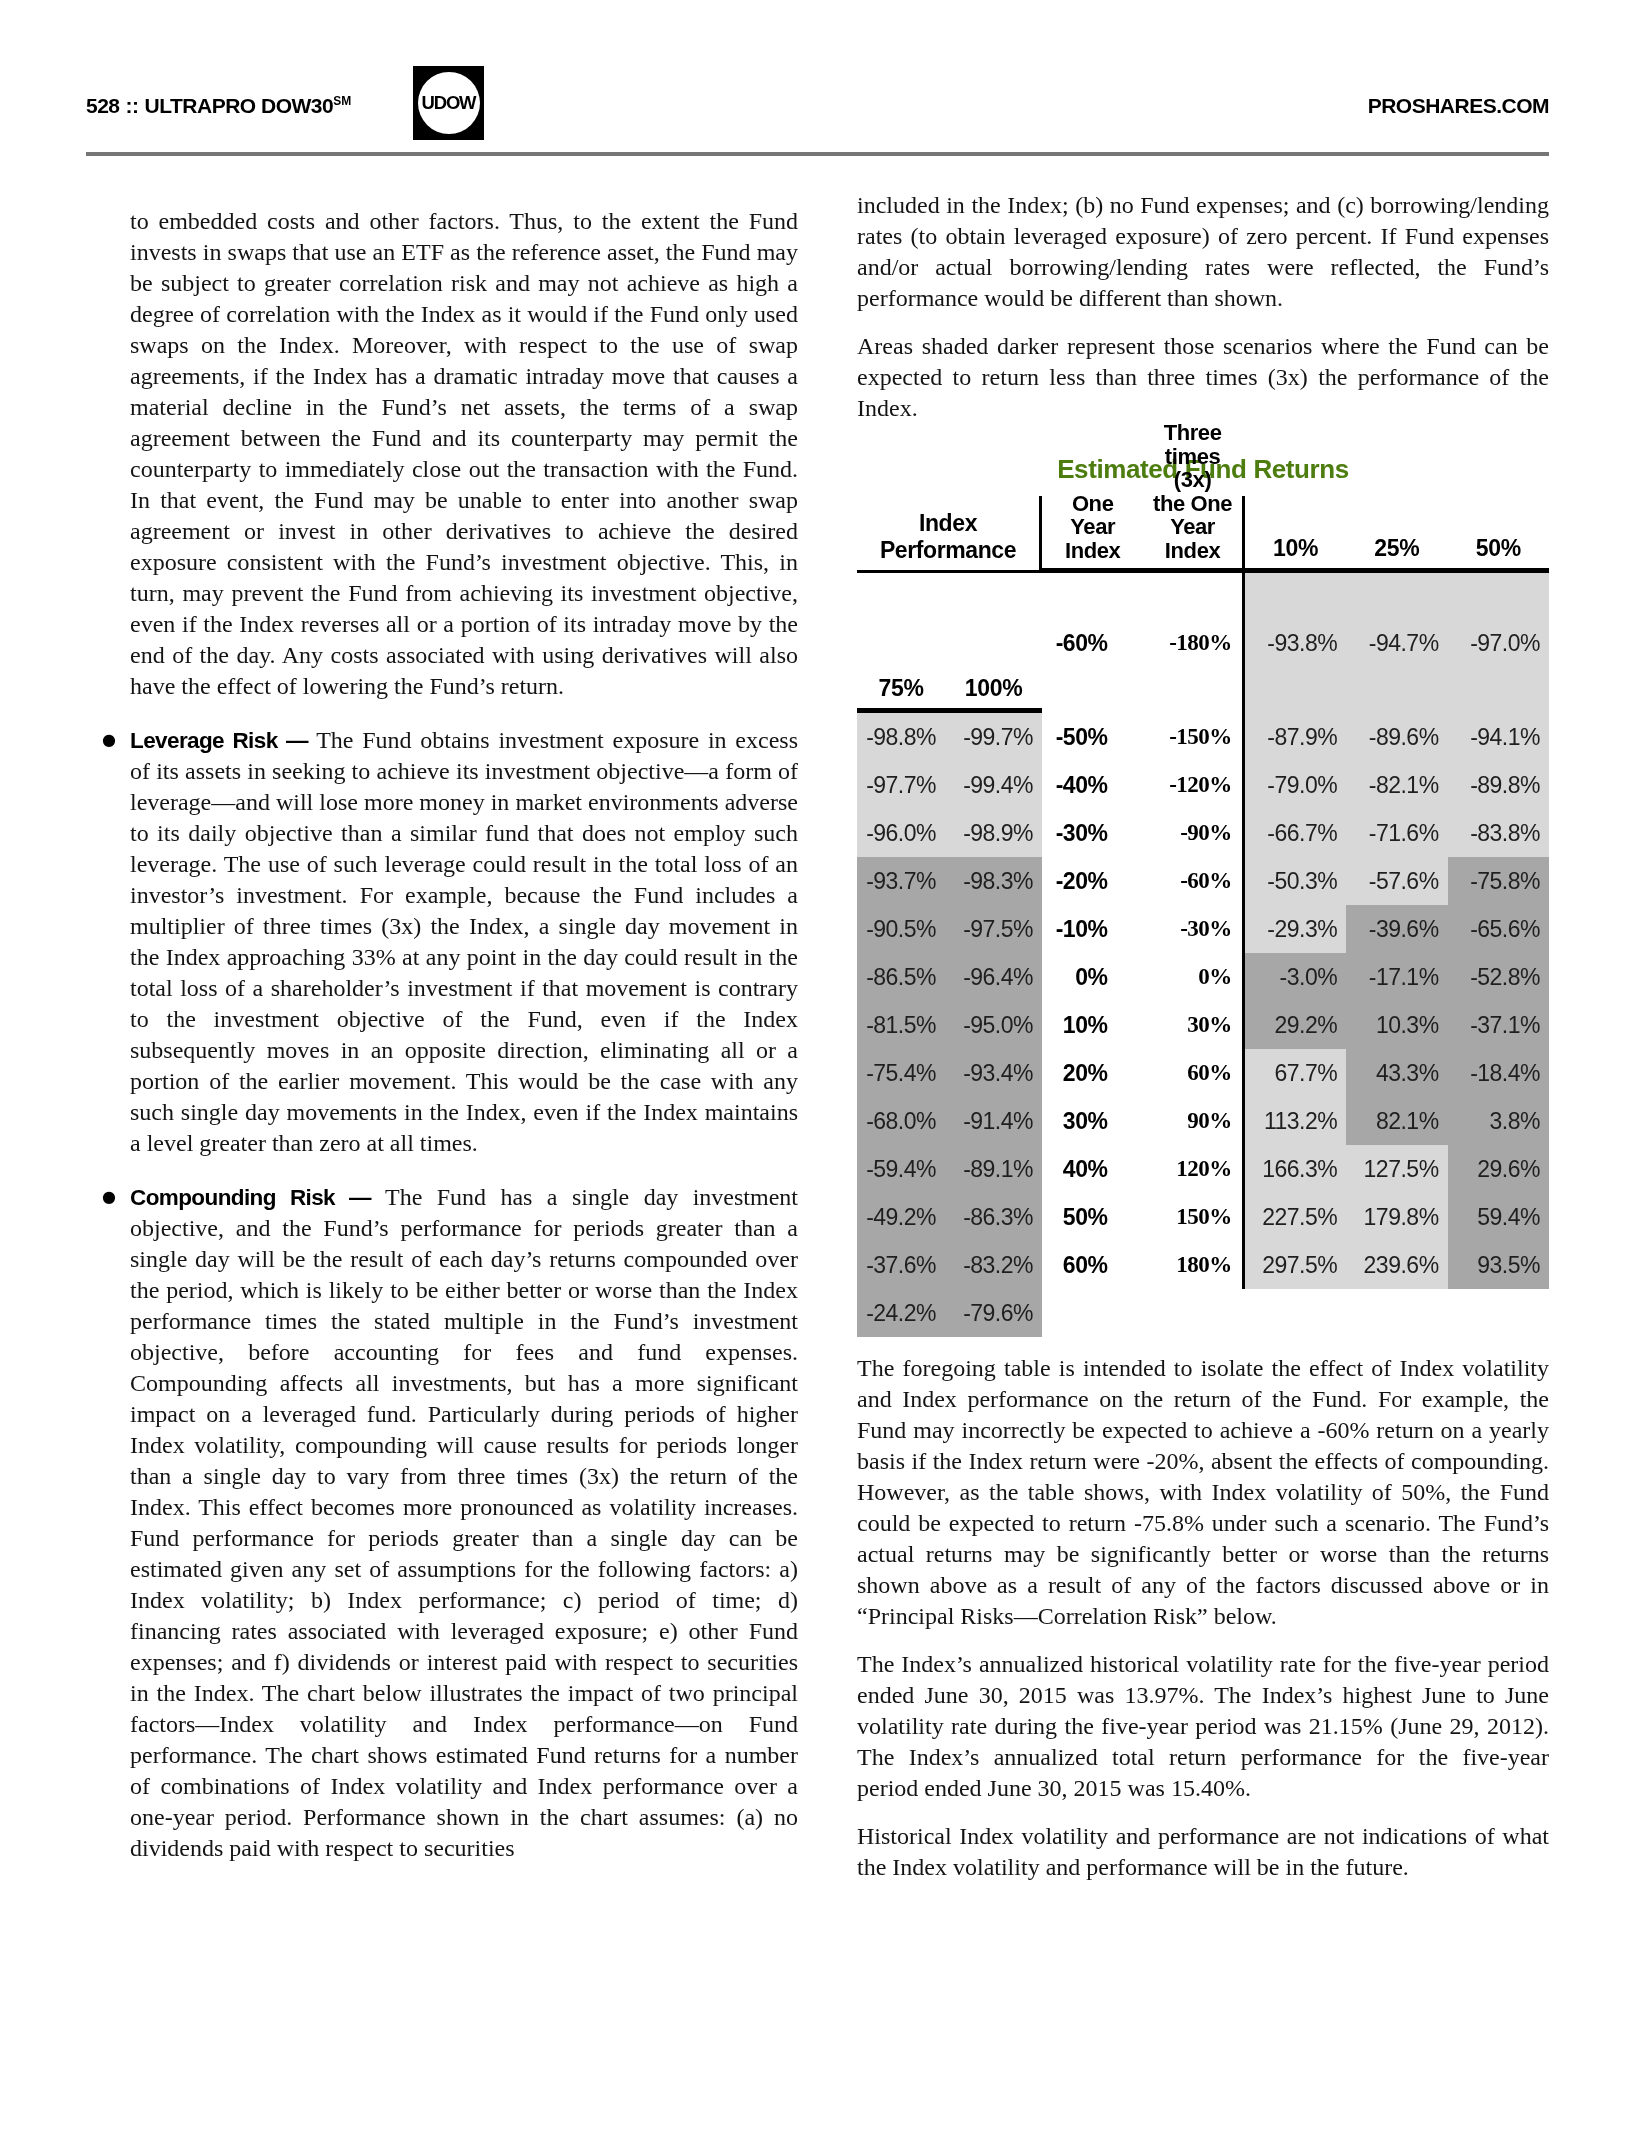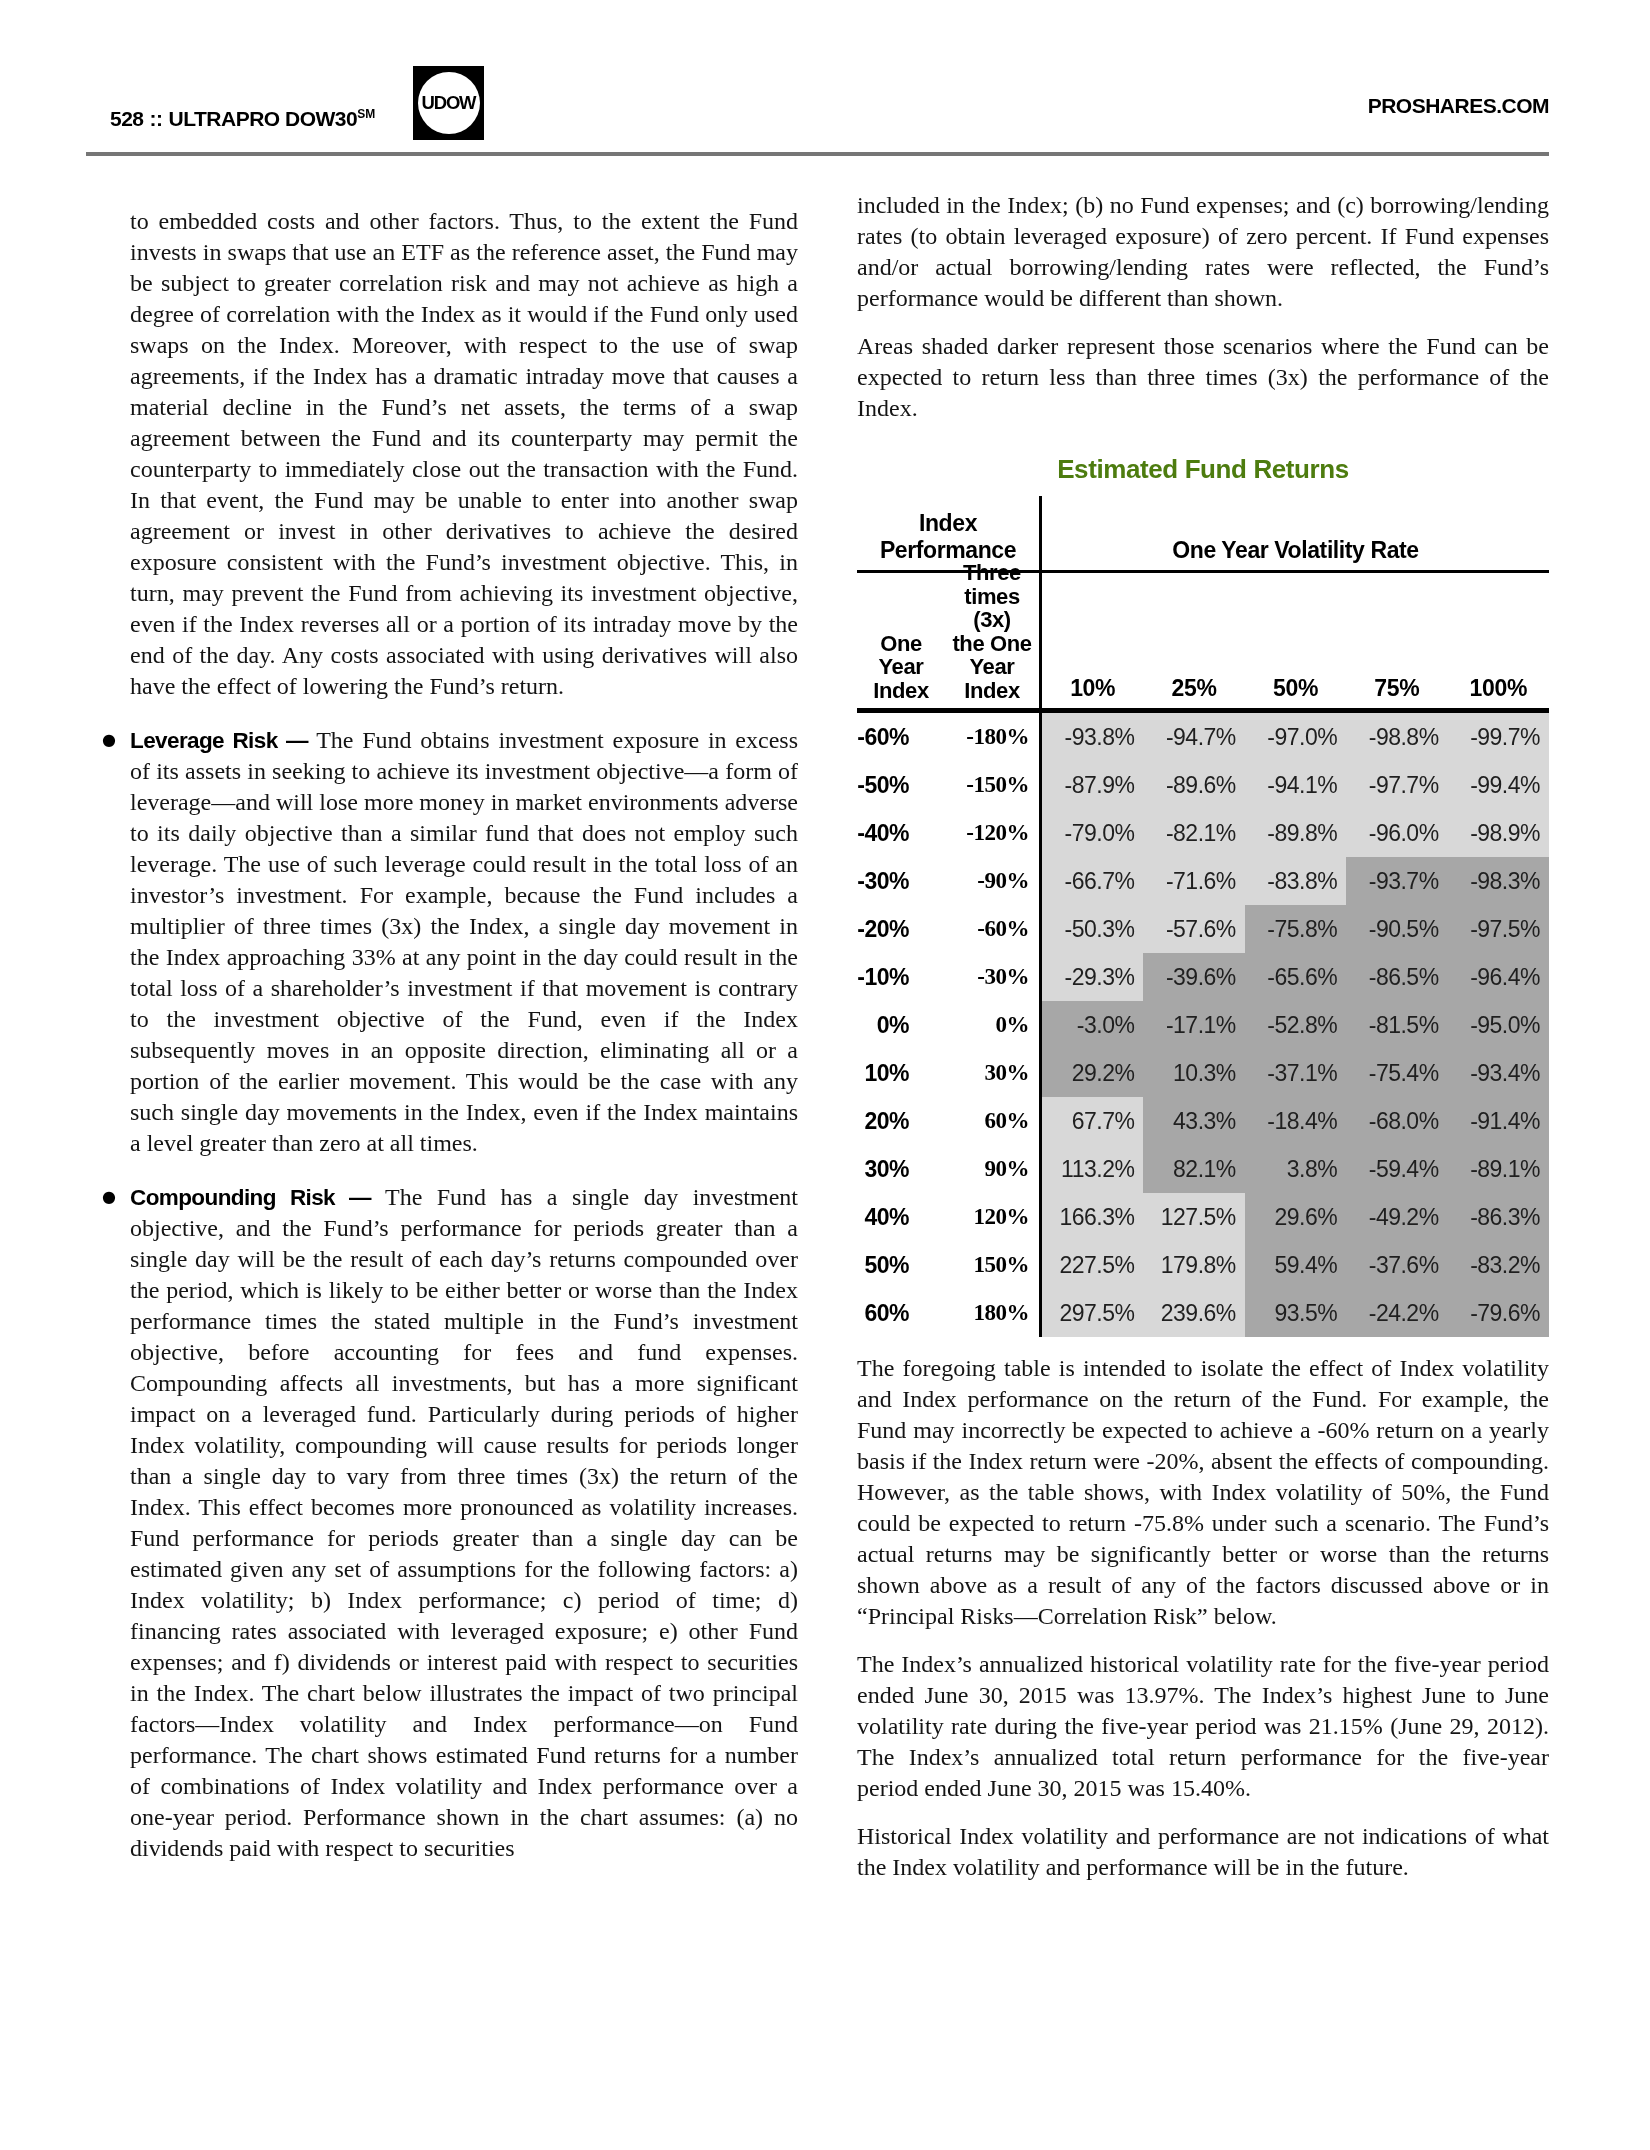--- a/index.html
+++ b/index.html
@@ -13,7 +13,7 @@
     font-family:"Liberation Sans",sans-serif;font-weight:bold;font-size:21px;
     letter-spacing:-0.5px;color:#000;
   }
-  .masthead .left{position:absolute;left:0;top:13px;margin-left:24px;}
+  .masthead .left{position:absolute;left:0;top:0;}
   .masthead .right{position:absolute;right:0;top:0;}
   .masthead sup{font-size:12px;vertical-align:super;letter-spacing:0;}
   .masthead .sep{padding:0 6px;}

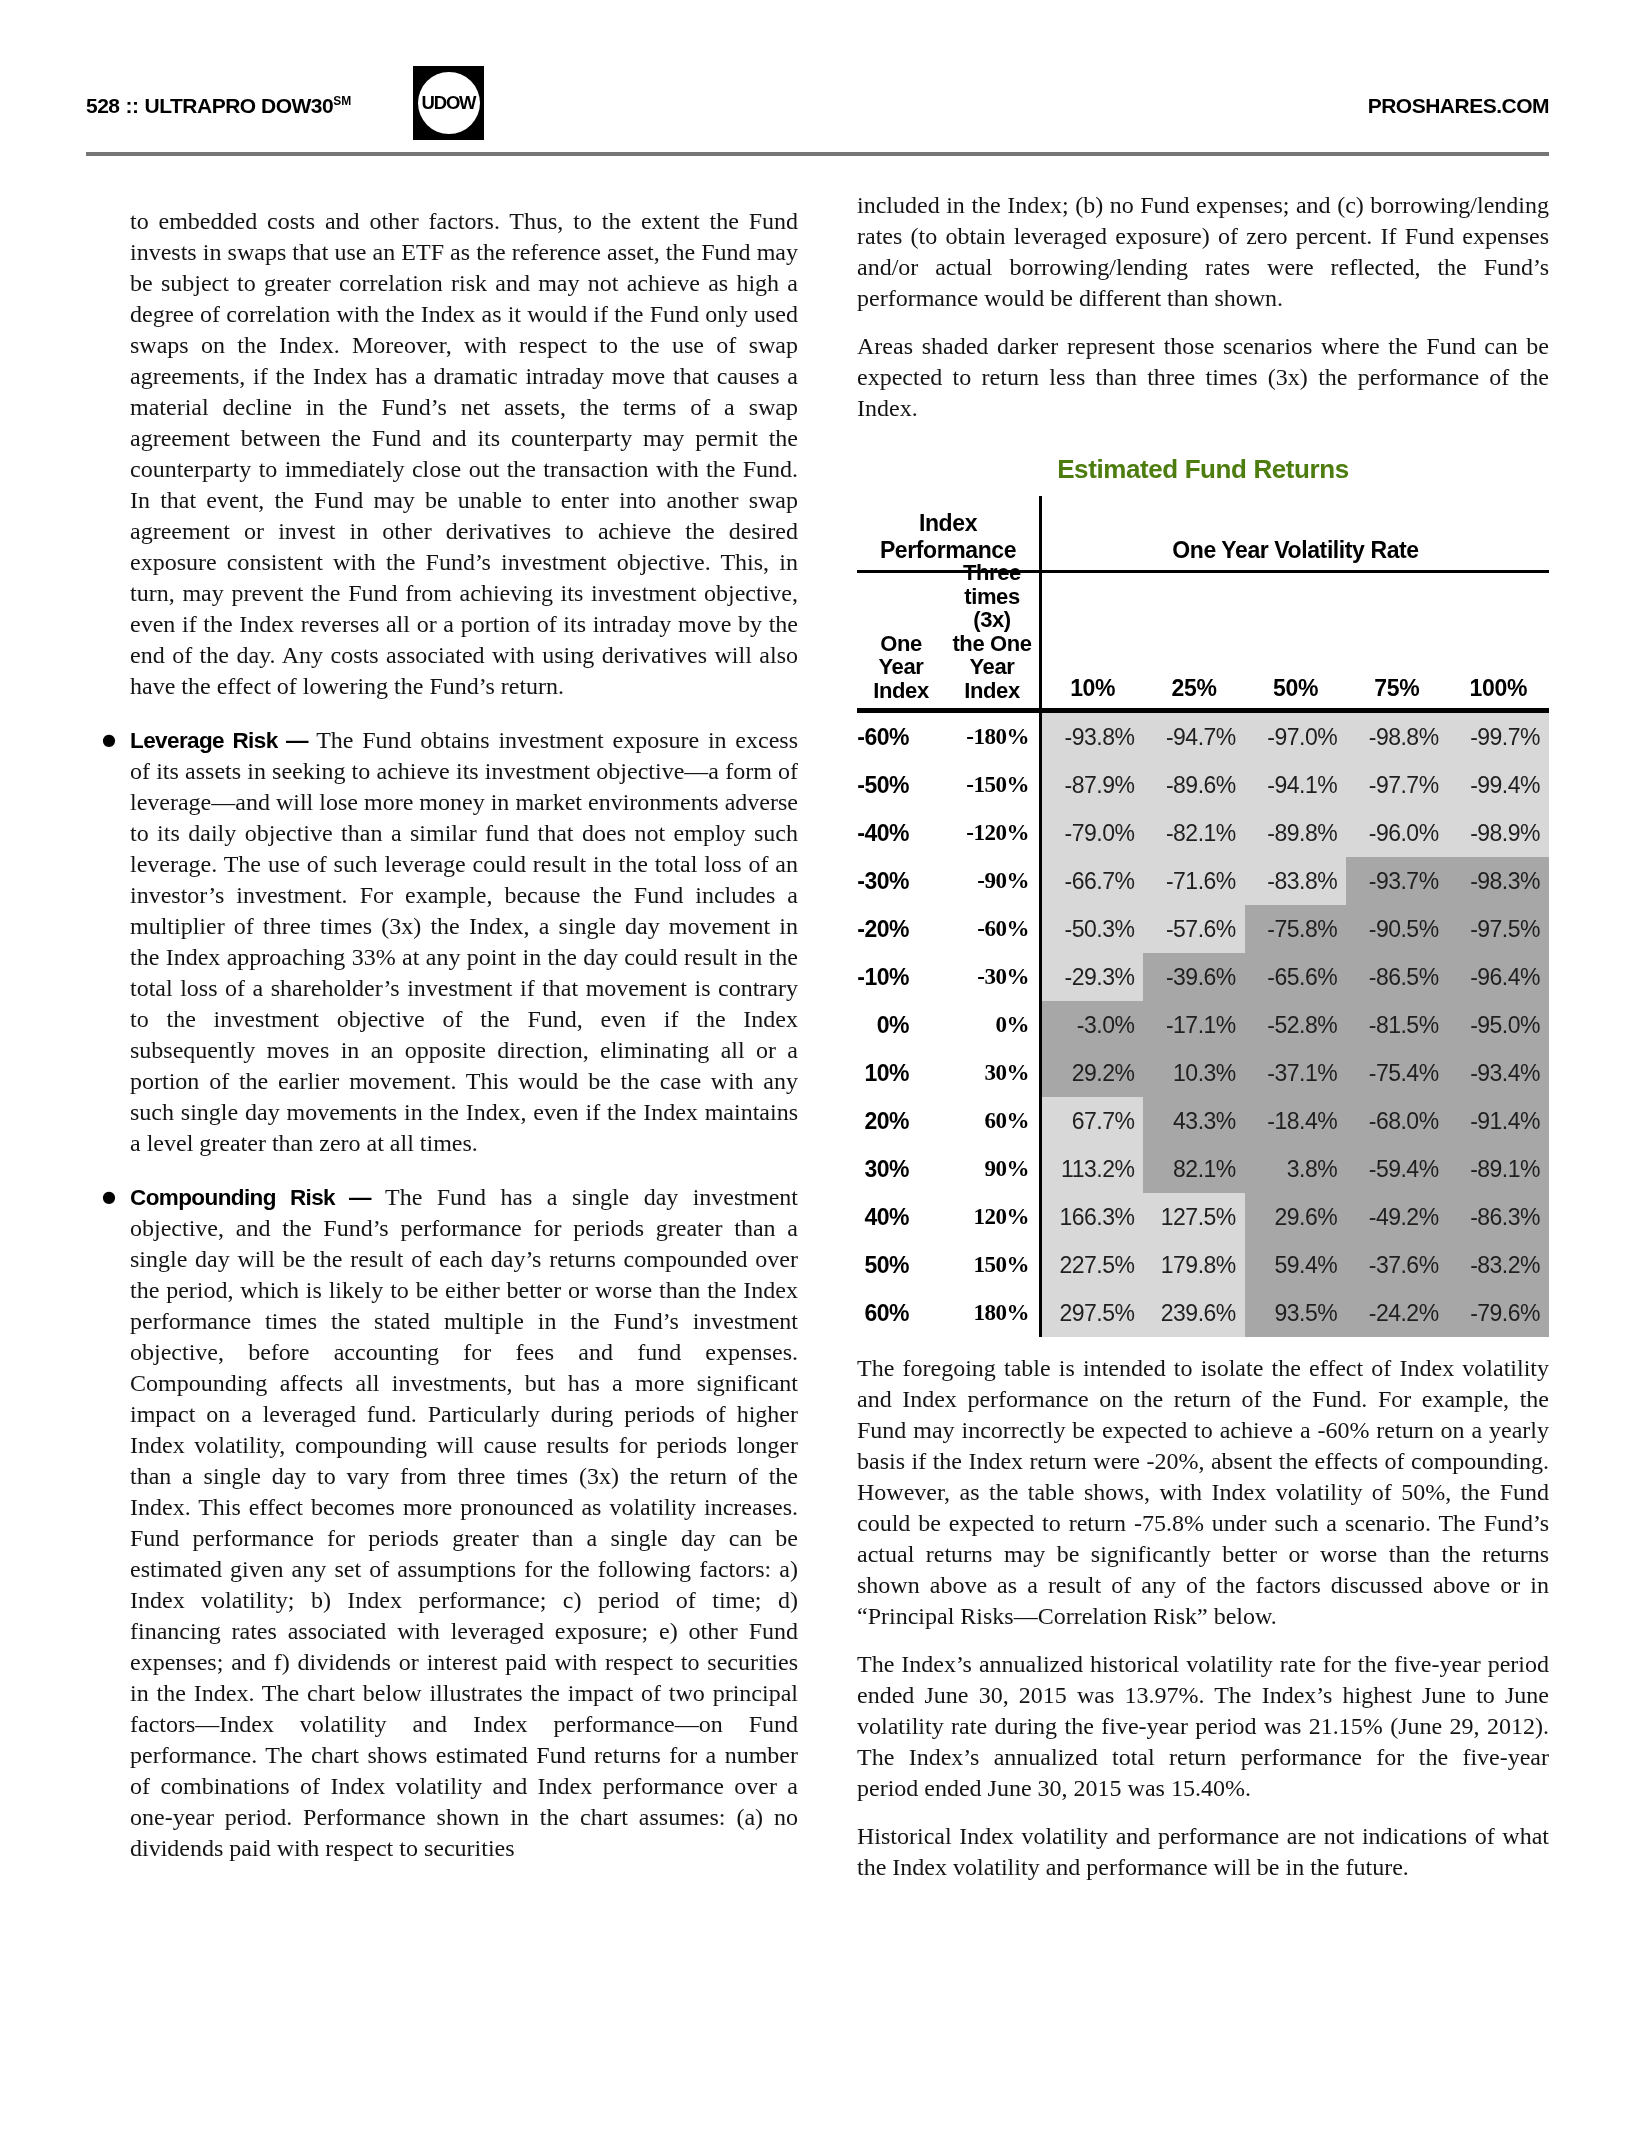--- a/index.html
+++ b/index.html
@@ -125,7 +125,6 @@
       <div class="table-title">Estimated Fund Returns</div>
       <div class="fund-table">
           <div class="tc h-group hb3 vline" style="grid-column: 1 / 3;">Index Performance</div>
-          <div class="tc h-group hb3" style="grid-column: 3 / 8;">One Year Volatility Rate</div>
           <div class="tc h-sub hb5">
             <div>One</div>
             <div>Year</div>

